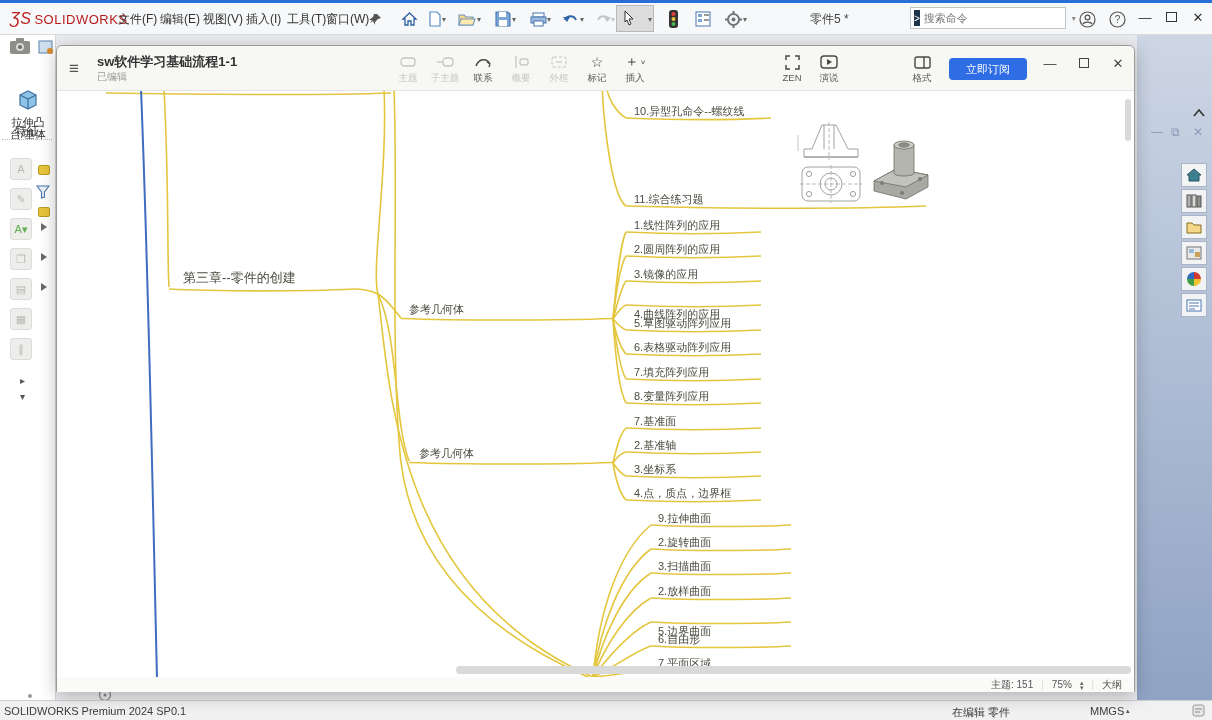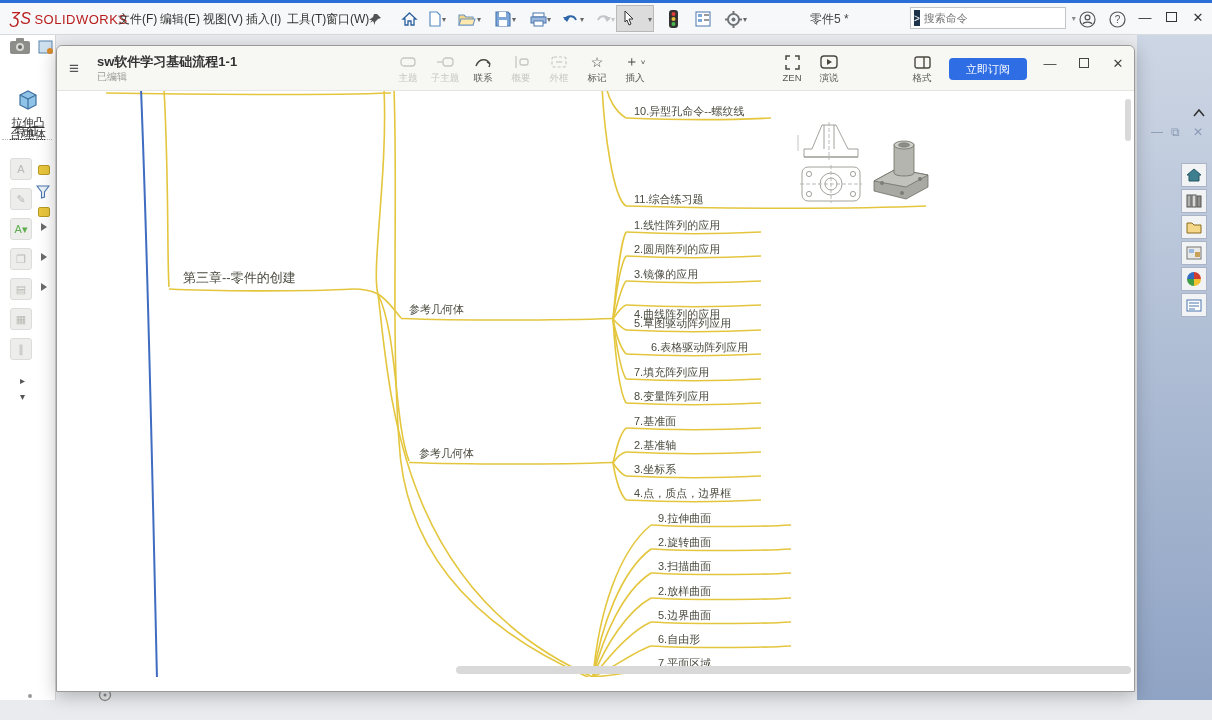--- a/index.html
+++ b/index.html
@@ -25,7 +25,7 @@
   
   .leftpanel { position:absolute; left:0; top:35px; width:56px; height:665px; background:#ffffff; border-right:1px solid #d7d7d7; }
   .ltool { position:absolute; left:14px; top:52px; width:30px; height:26px; }
-  .llabel { position:absolute; left:0; width:56px; text-align:center; font-size:11px; color:#333;text-decoration:underline; }
+  .llabel { position:absolute; left:0; width:56px; text-align:center; font-size:11px; color:#333; }
   .ltab { position:absolute; left:2px; top:88px; width:50px; height:17px; font-size:12px; color:#333; text-align:center; border-bottom:1px dotted #bbb; }
   .gicon { position:absolute; left:10px; width:22px; height:22px; background:#ededeb; border:1px solid #dcdcda; border-radius:3px; color:#b9b9b5; font-size:11px; display:flex; align-items:center; justify-content:center; }
   .ymini { position:absolute; left:38px; width:12px; height:10px; background:#e8c53c; border:1px solid #b79a22; border-radius:2px; }

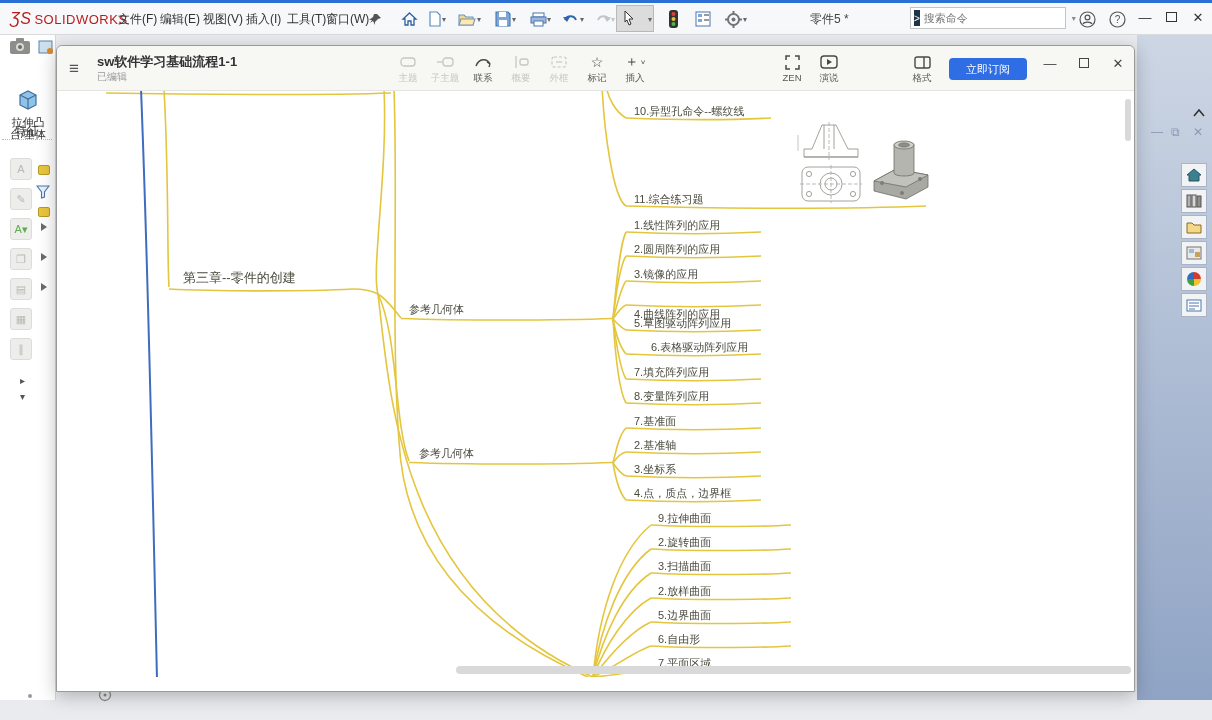--- a/index.html
+++ b/index.html
@@ -474,7 +474,7 @@
       <div class="node" style="left:577px;top:176px">3.镜像的应用</div>
       <div class="node" style="left:577px;top:216px">4.曲线阵列的应用</div>
       <div class="node" style="left:577px;top:225px">5.草图驱动阵列应用</div>
-      <div class="node" style="left:594px;top:249px">6.表格驱动阵列应用</div>
+      <div class="node" style="left:577px;top:249px">6.表格驱动阵列应用</div>
       <div class="node" style="left:577px;top:274px">7.填充阵列应用</div>
       <div class="node" style="left:577px;top:298px">8.变量阵列应用</div>
 

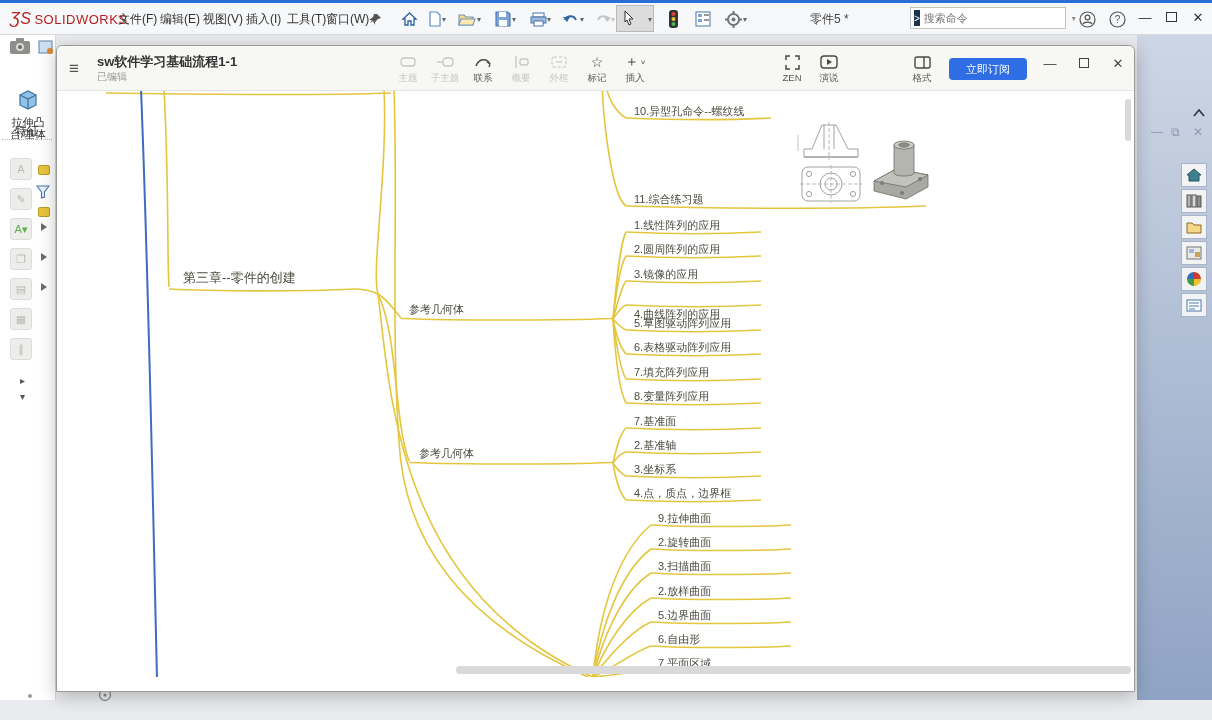--- a/index.html
+++ b/index.html
@@ -488,7 +488,7 @@
       <div class="node" style="left:601px;top:444px">2.旋转曲面</div>
       <div class="node" style="left:601px;top:468px">3.扫描曲面</div>
       <div class="node" style="left:601px;top:493px">2.放样曲面</div>
-      <div class="node" style="left:601px;top:517px">5.边界曲面</div>
+      <div class="node" style="left:601px;top:533px">5.边界曲面</div>
       <div class="node" style="left:601px;top:541px">6.自由形</div>
       <div class="node" style="left:601px;top:565px">7.平面区域</div>
 

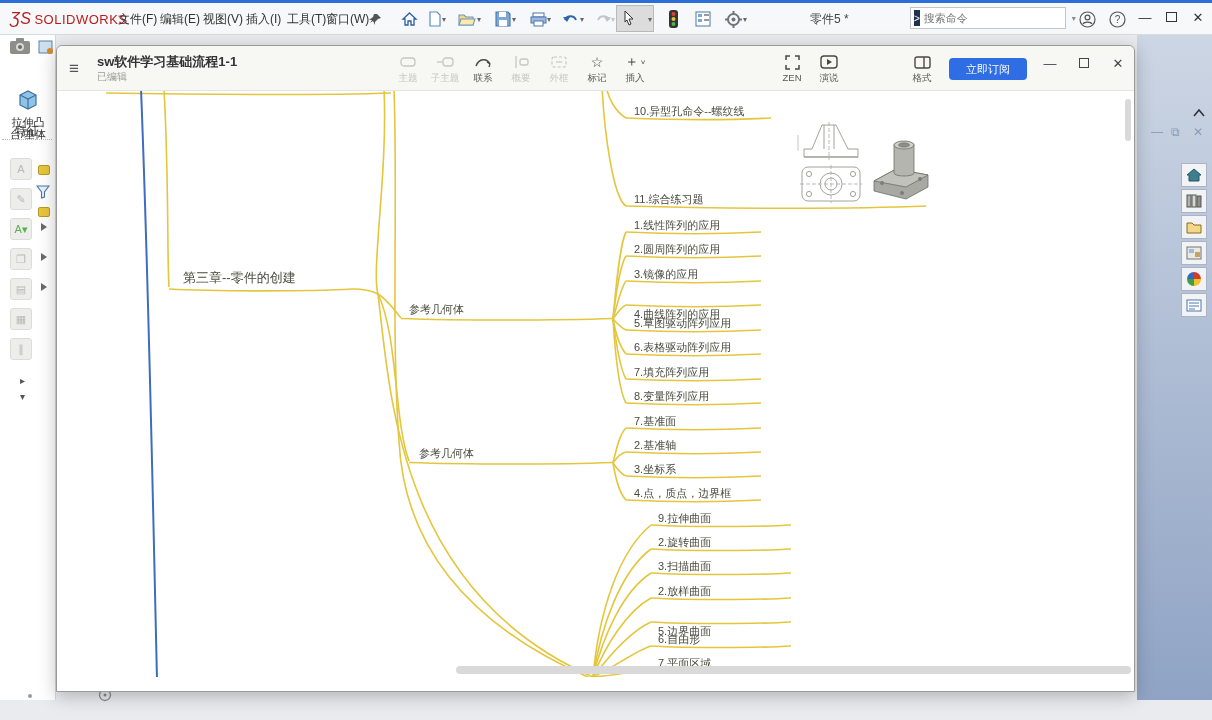--- a/index.html
+++ b/index.html
@@ -528,6 +528,17 @@
       <div class="sbar" style="left:1068px;top:8px;width:6px;height:42px"></div>
     </div>
 
+    <div class="mmfooter">
+      <span>主题: 151</span>
+      <span class="fsep">|</span>
+      <span>75%</span>
+      <span style="display:flex;flex-direction:column;line-height:5px;font-size:7px;color:#666">
+          <span>▴</span>
+          <span>▾</span>
+        </span>
+      <span class="fsep">|</span>
+      <span>大纲</span>
+    </div>
   </div>
 
 </div>

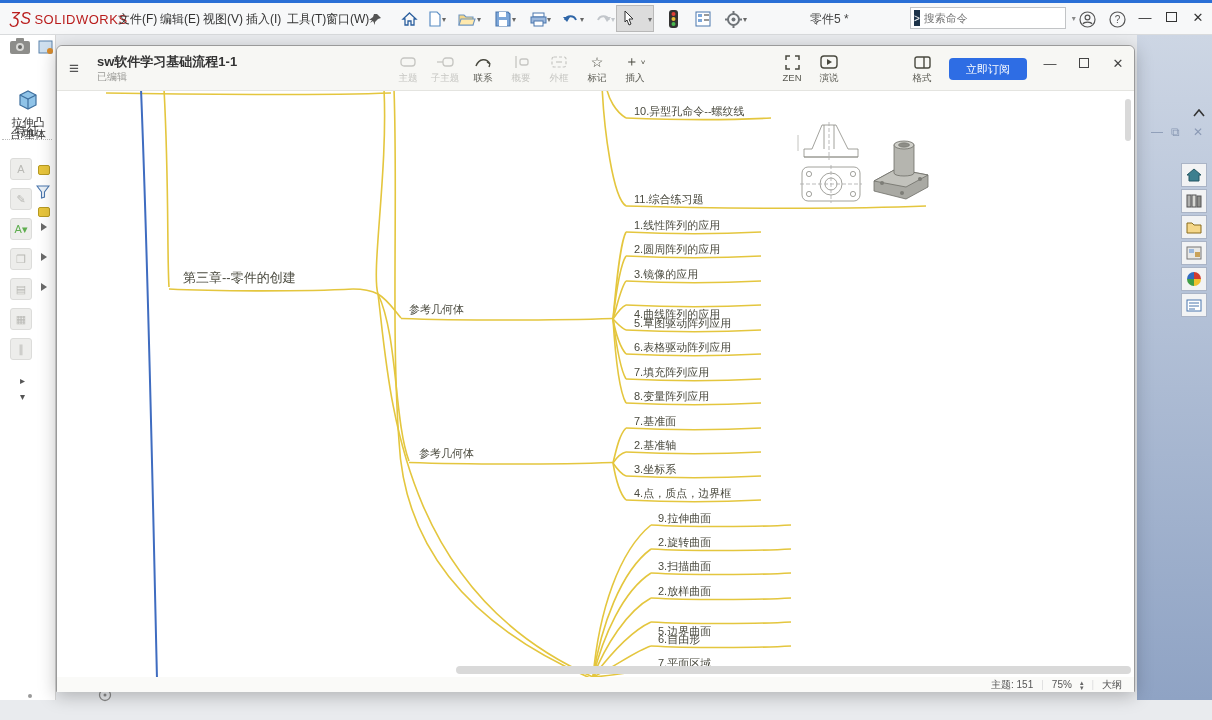--- a/index.html
+++ b/index.html
@@ -300,6 +300,19 @@
   </span>
   <span class="abs" style="left:28px;top:694px;width:4px;height:4px;background:#9a9a9a;border-radius:50%"></span>
 
+  <div class="statusbar">
+    <span class="abs" style="left:4px;top:4px">SOLIDWORKS Premium 2024 SP0.1</span>
+    <span class="abs" style="left:952px;top:4px">在编辑 零件</span>
+    <span class="abs" style="left:1090px;top:4px">MMGS</span>
+    <span class="abs" style="left:1126px;top:6px;font-size:7px;color:#555">▴</span>
+    <span class="abs" style="left:1192px;top:3px">
+      <svg width="13" height="13" viewBox="0 0 13 13">
+          <rect x="1" y="1" width="11" height="11" rx="2" fill="#e6e6e4" stroke="#999"></rect>
+          <line x1="3" y1="5" x2="10" y2="5" stroke="#888"></line>
+          <line x1="3" y1="8" x2="8" y2="8" stroke="#888"></line>
+        </svg>
+    </span>
+  </div>
 
   <div class="mmwin">
 

